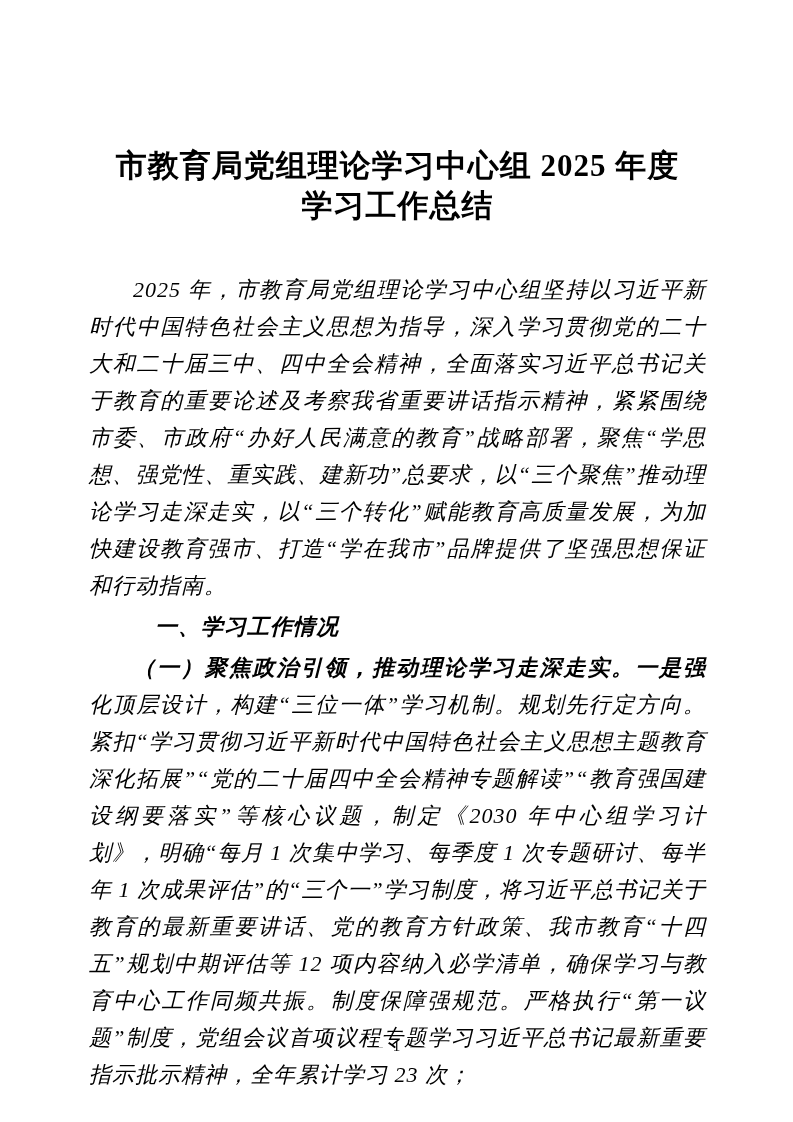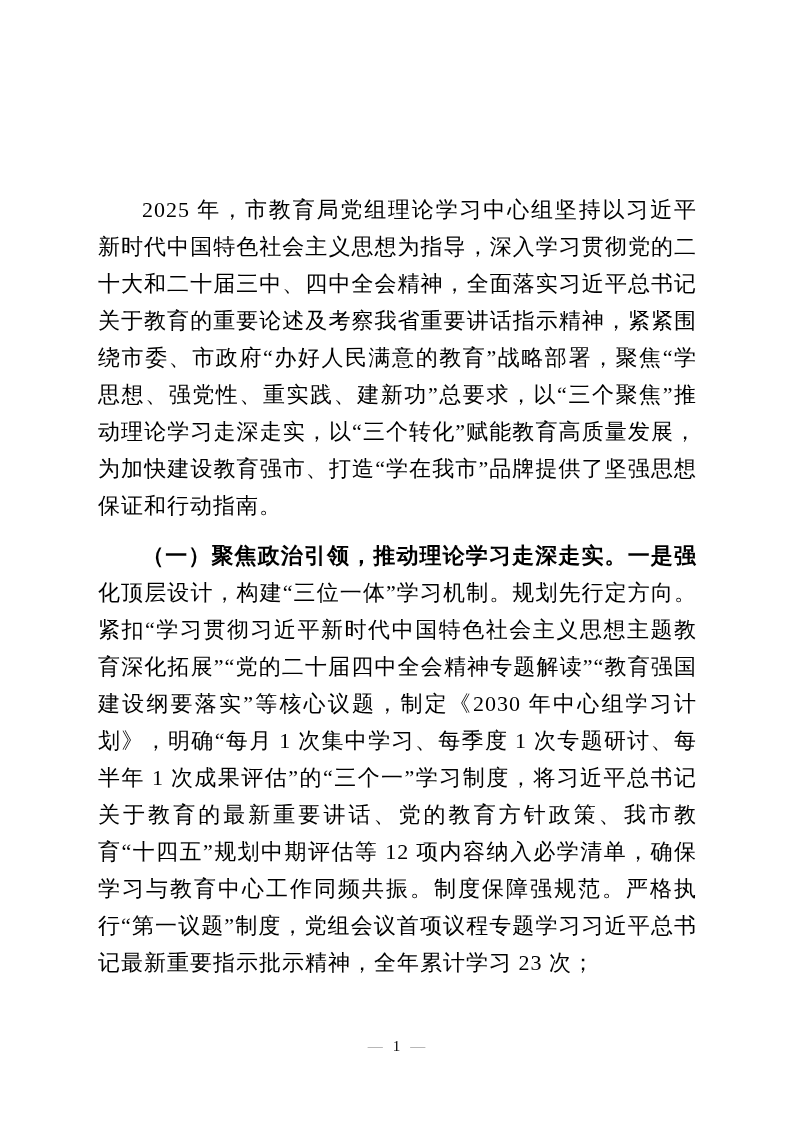--- a/index.html
+++ b/index.html
@@ -69,6 +69,10 @@
 
 <div class="page" style="--bg: #ffffff; --fg: #000000; --dash: #a0a0a0;">
   <div class="content">
+    <h1 class="doc-title">
+      <span>市教育局党组理论学习中心组 2025 年度</span><br>
+      <span>学习工作总结</span>
+    </h1>
     <div class="doc-body">
         <p class="body"><span>2025 年，市教育局党组理论学习中心组坚持以习近平新时代中国特色社会主义思想为指导，深入学习贯彻党的二十大和二十届三中、四中全会精神，全面落实习近平总书记关于教育的重要论述及考察我省重要讲话指示精神，紧紧围绕市委、市政府“办好人民满意的教育”战略部署，聚焦“学思想、强党性、重实践、建新功”总要求，以“三个聚焦”推动理论学习走深走实，以“三个转化”赋能教育高质量发展，为加快建设教育强市、打造“学在我市”品牌提供了坚强思想保证和行动指南。</span></p>
         <p class="body"><span class="b">（一）聚焦政治引领，推动理论学习走深走实。一是强</span><span>化顶层设计，构建“三位一体”学习机制。规划先行定方向。紧扣“学习贯彻习近平新时代中国特色社会主义思想主题教育深化拓展”“党的二十届四中全会精神专题解读”“教育强国建设纲要落实”等核心议题，制定《2030 年中心组学习计划》，明确“每月 1 次集中学习、每季度 1 次专题研讨、每半年 1 次成果评估”的“三个一”学习制度，将习近平总书记关于教育的最新重要讲话、党的教育方针政策、我市教育“十四五”规划中期评估等 12 项内容纳入必学清单，确保学习与教育中心工作同频共振。制度保障强规范。严格执行“第一议题”制度，党组会议首项议程专题学习习近平总书记最新重要指示批示精神，全年累计学习 23 次；</span></p>

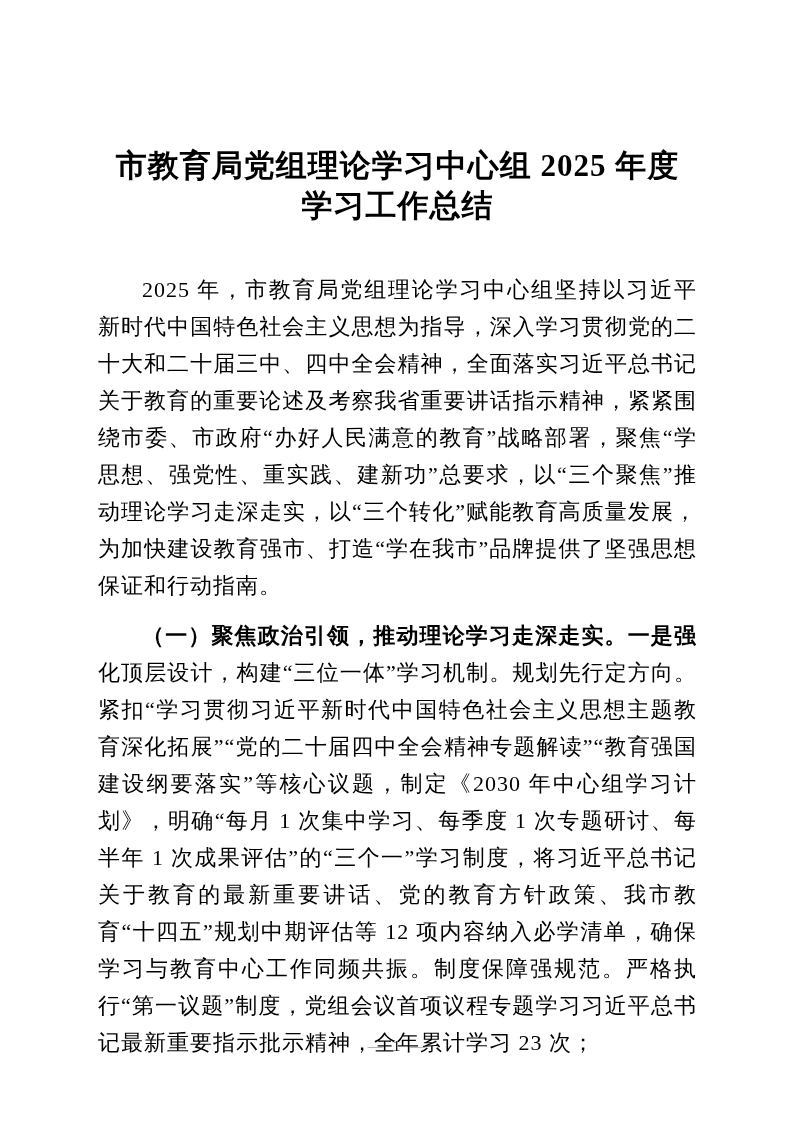--- a/index.html
+++ b/index.html
@@ -38,8 +38,9 @@
     text-align: justify;
   }
   .doc-body p {
-    margin: 13px;
+    margin: 4px;
     text-indent: 2em;
+    font-style: italic;
   }
   .doc-body p.heading {
     font-weight: bold;

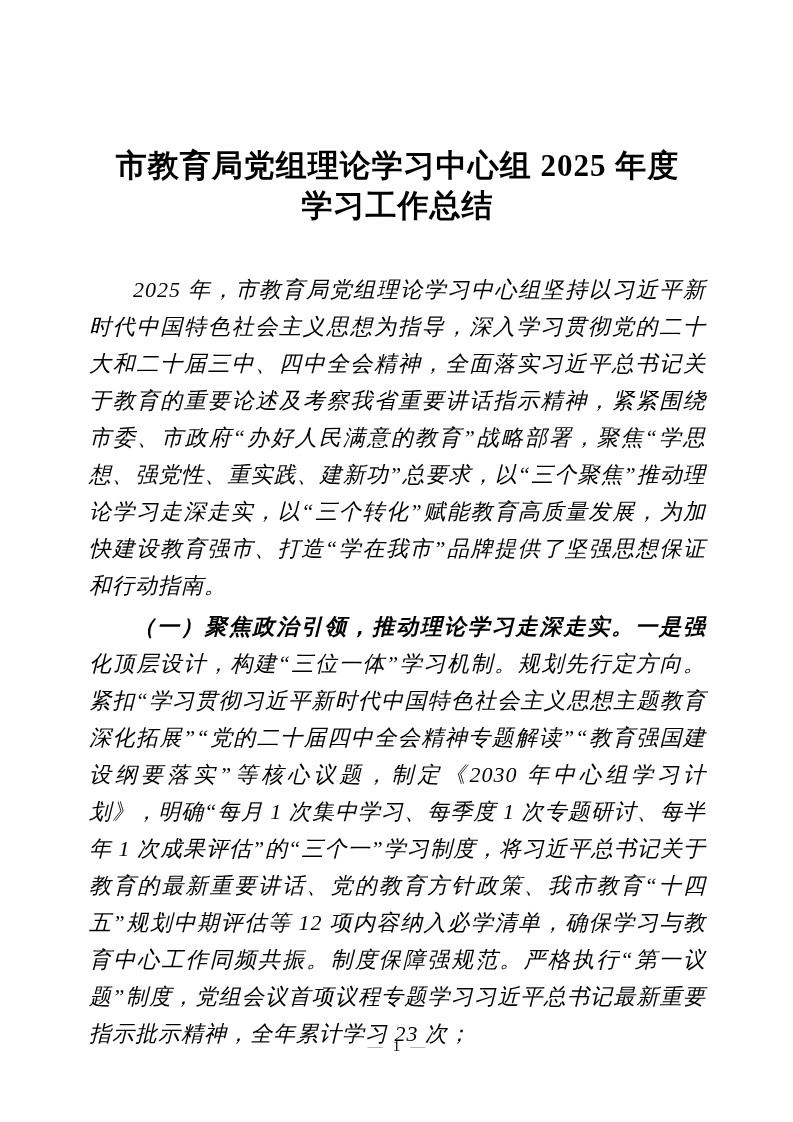--- a/index.html
+++ b/index.html
@@ -76,6 +76,7 @@
     </h1>
     <div class="doc-body">
         <p class="body"><span>2025 年，市教育局党组理论学习中心组坚持以习近平新时代中国特色社会主义思想为指导，深入学习贯彻党的二十大和二十届三中、四中全会精神，全面落实习近平总书记关于教育的重要论述及考察我省重要讲话指示精神，紧紧围绕市委、市政府“办好人民满意的教育”战略部署，聚焦“学思想、强党性、重实践、建新功”总要求，以“三个聚焦”推动理论学习走深走实，以“三个转化”赋能教育高质量发展，为加快建设教育强市、打造“学在我市”品牌提供了坚强思想保证和行动指南。</span></p>
+        <p class="heading"><span class="b">一、学习工作情况</span></p>
         <p class="body"><span class="b">（一）聚焦政治引领，推动理论学习走深走实。一是强</span><span>化顶层设计，构建“三位一体”学习机制。规划先行定方向。紧扣“学习贯彻习近平新时代中国特色社会主义思想主题教育深化拓展”“党的二十届四中全会精神专题解读”“教育强国建设纲要落实”等核心议题，制定《2030 年中心组学习计划》，明确“每月 1 次集中学习、每季度 1 次专题研讨、每半年 1 次成果评估”的“三个一”学习制度，将习近平总书记关于教育的最新重要讲话、党的教育方针政策、我市教育“十四五”规划中期评估等 12 项内容纳入必学清单，确保学习与教育中心工作同频共振。制度保障强规范。严格执行“第一议题”制度，党组会议首项议程专题学习习近平总书记最新重要指示批示精神，全年累计学习 23 次；</span></p>
       </div>
   </div>

